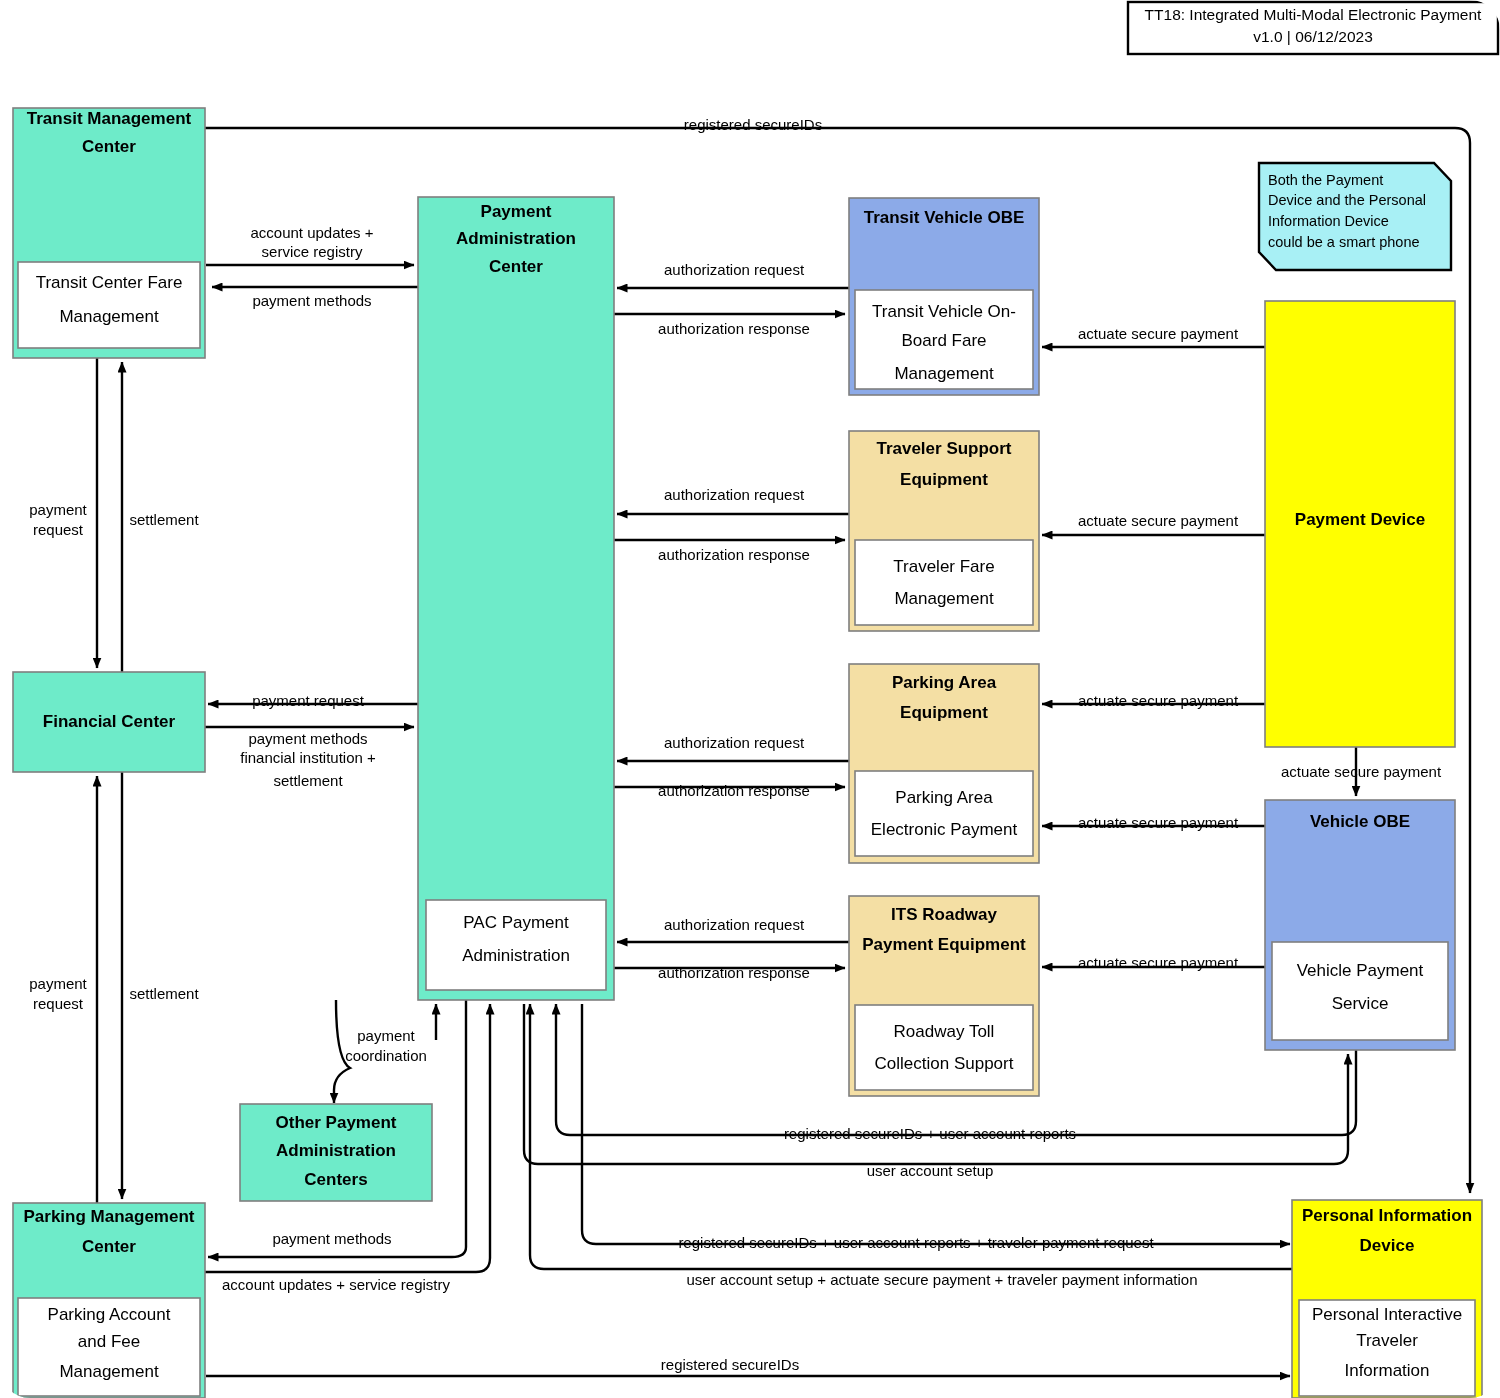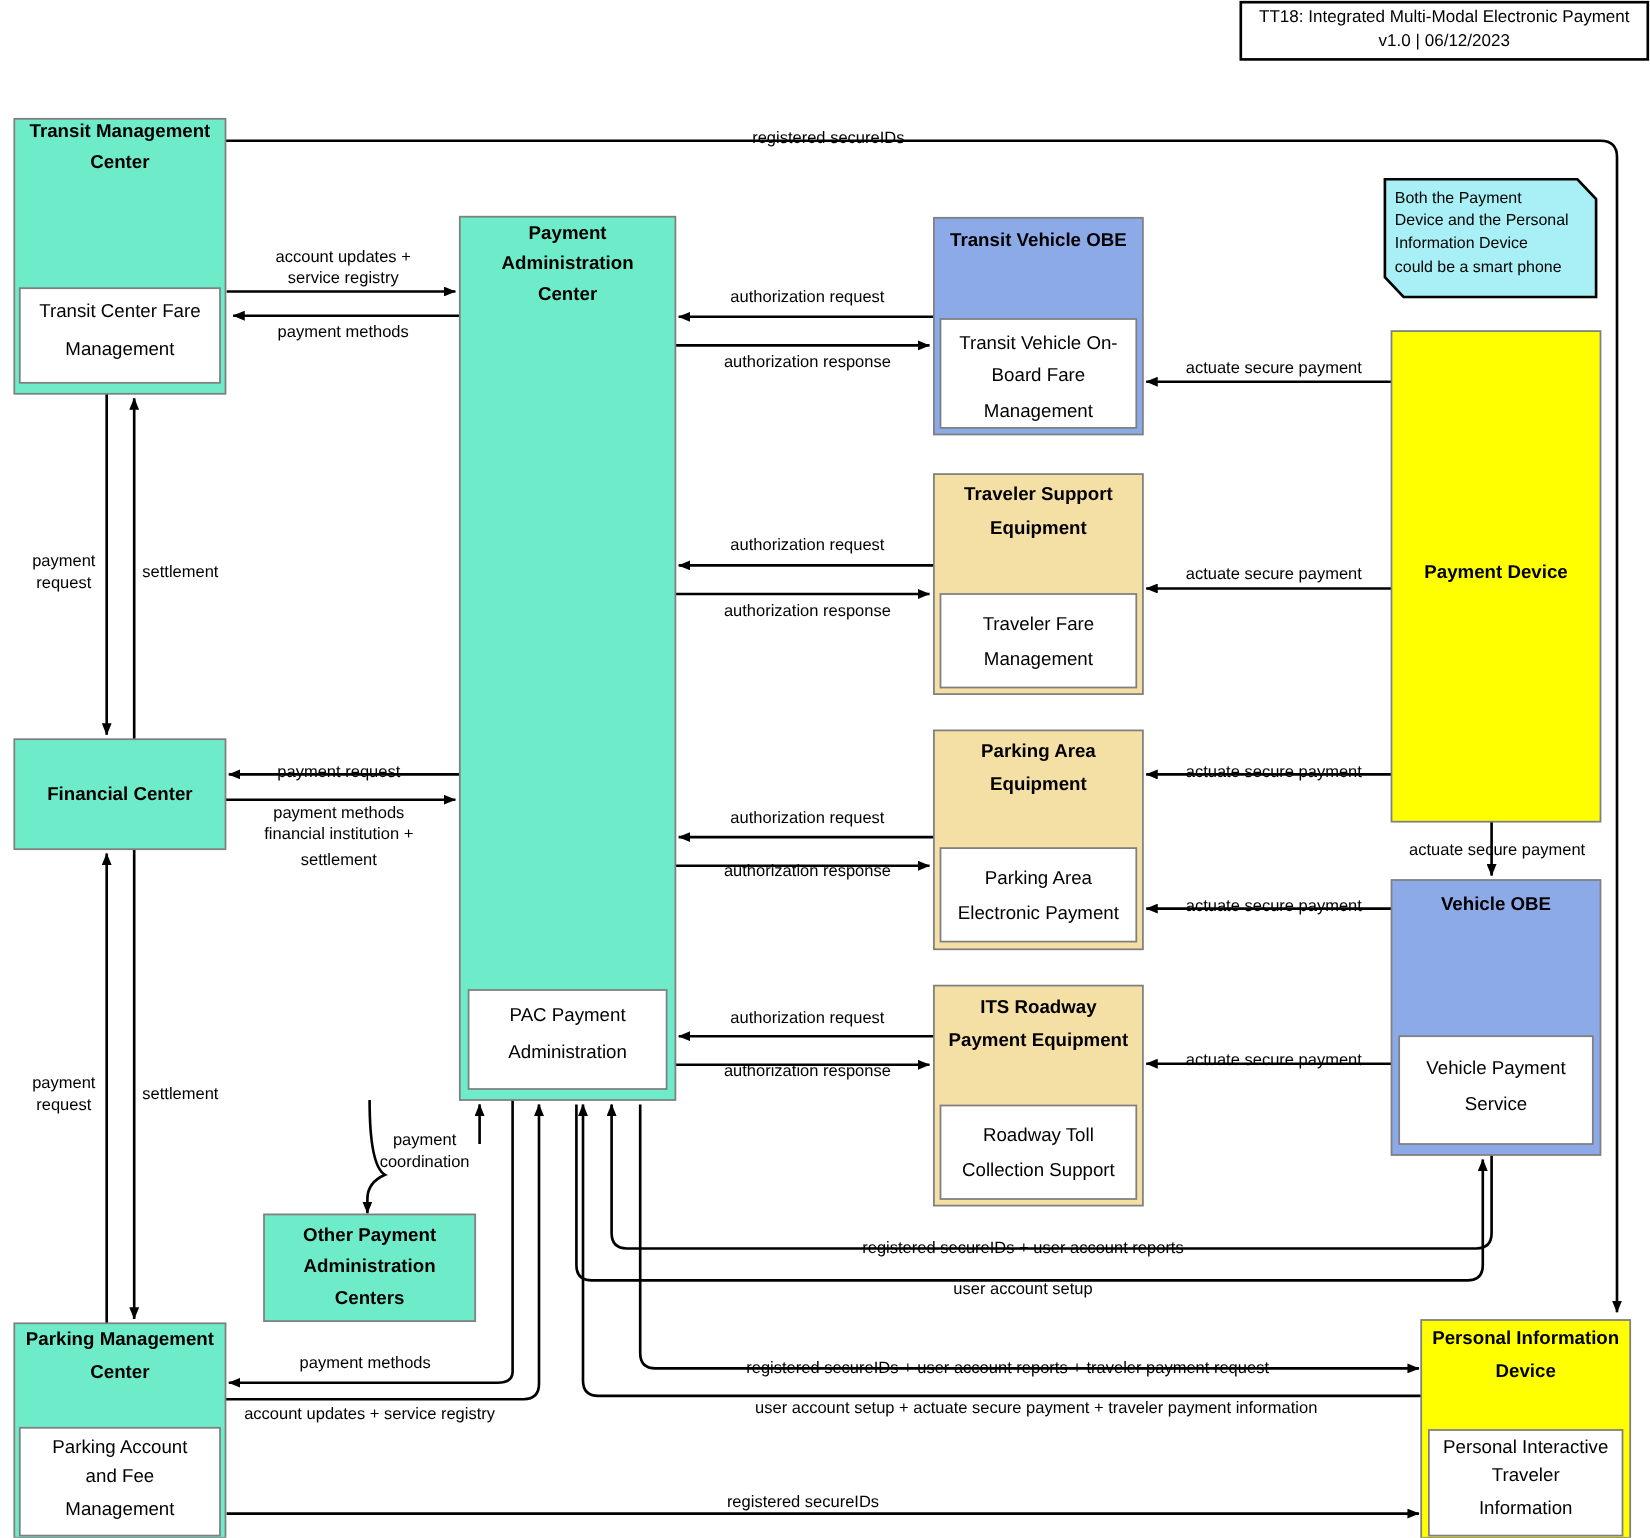--- a/index.html
+++ b/index.html
@@ -4,7 +4,7 @@
 <style>
   html,body{margin:0;padding:0;background:#ffffff;}
   body{width:1500px;height:1398px;font-family:"Liberation Sans",sans-serif;}
-  #stage{position:relative;width:1500px;height:1398px;overflow:hidden;}
+  #stage{position:relative;width:1500px;height:1398px;overflow:hidden;border-radius:30px;}
   svg#diagram{position:absolute;left:0;top:0;width:1500px;height:1398px;}
   .edge{fill:none;stroke:#000000;stroke-width:2.4;}
   .boxline{stroke:#7f7f7f;stroke-width:1.6;}

